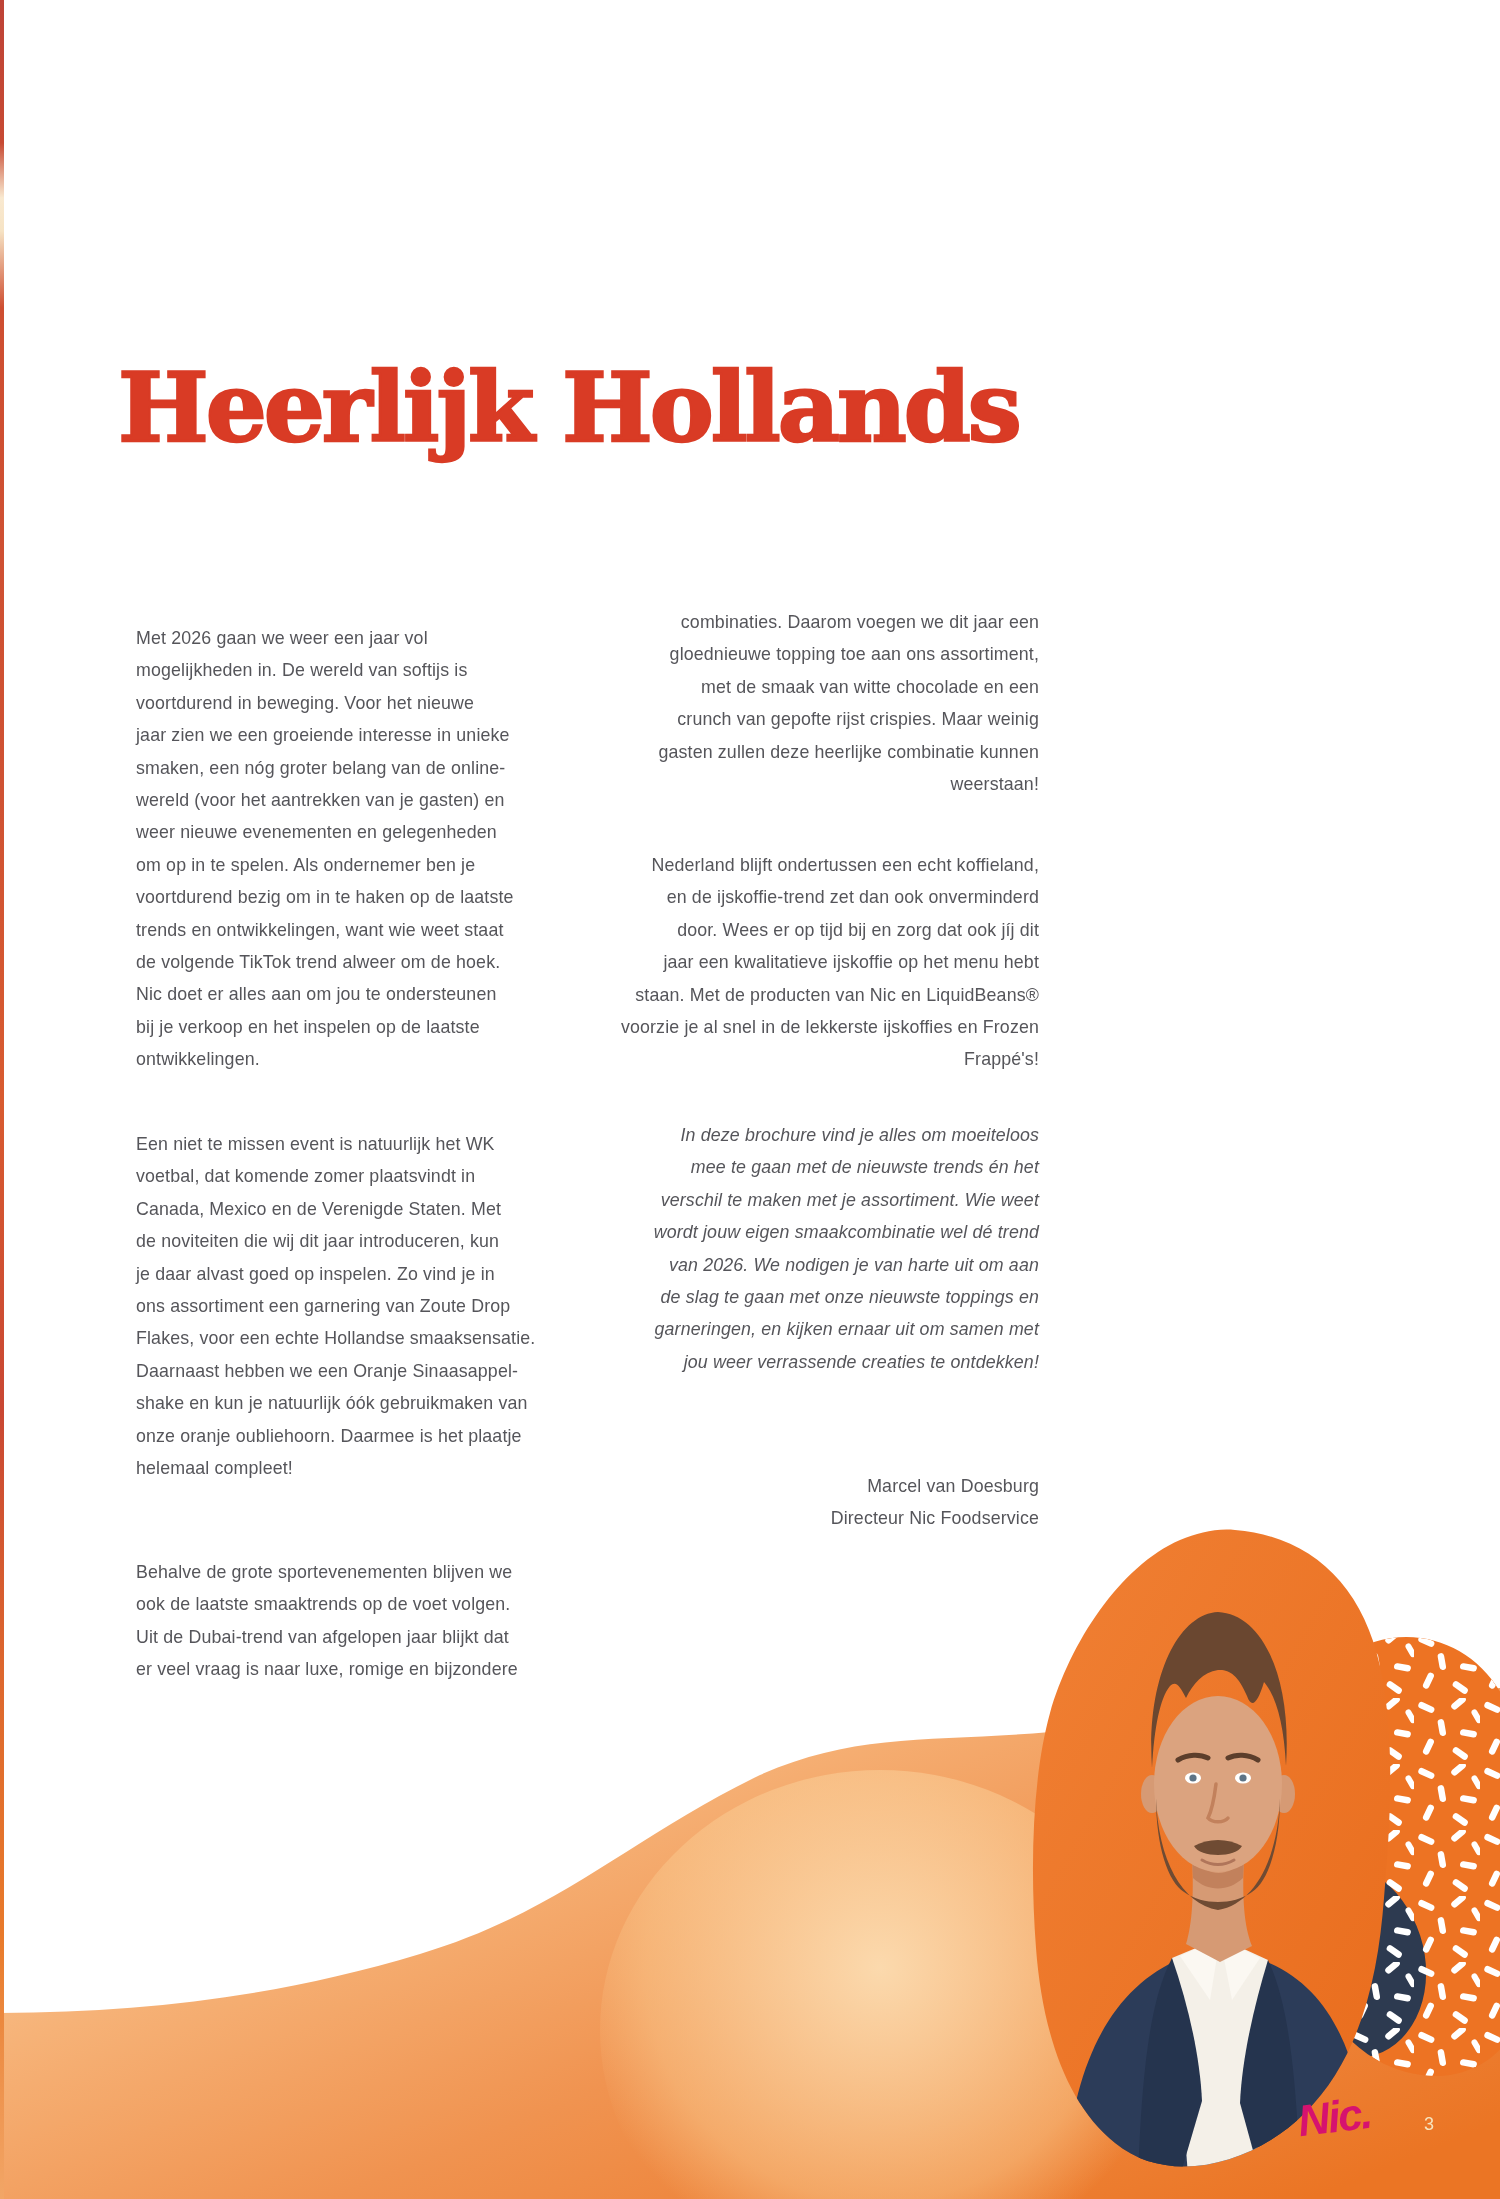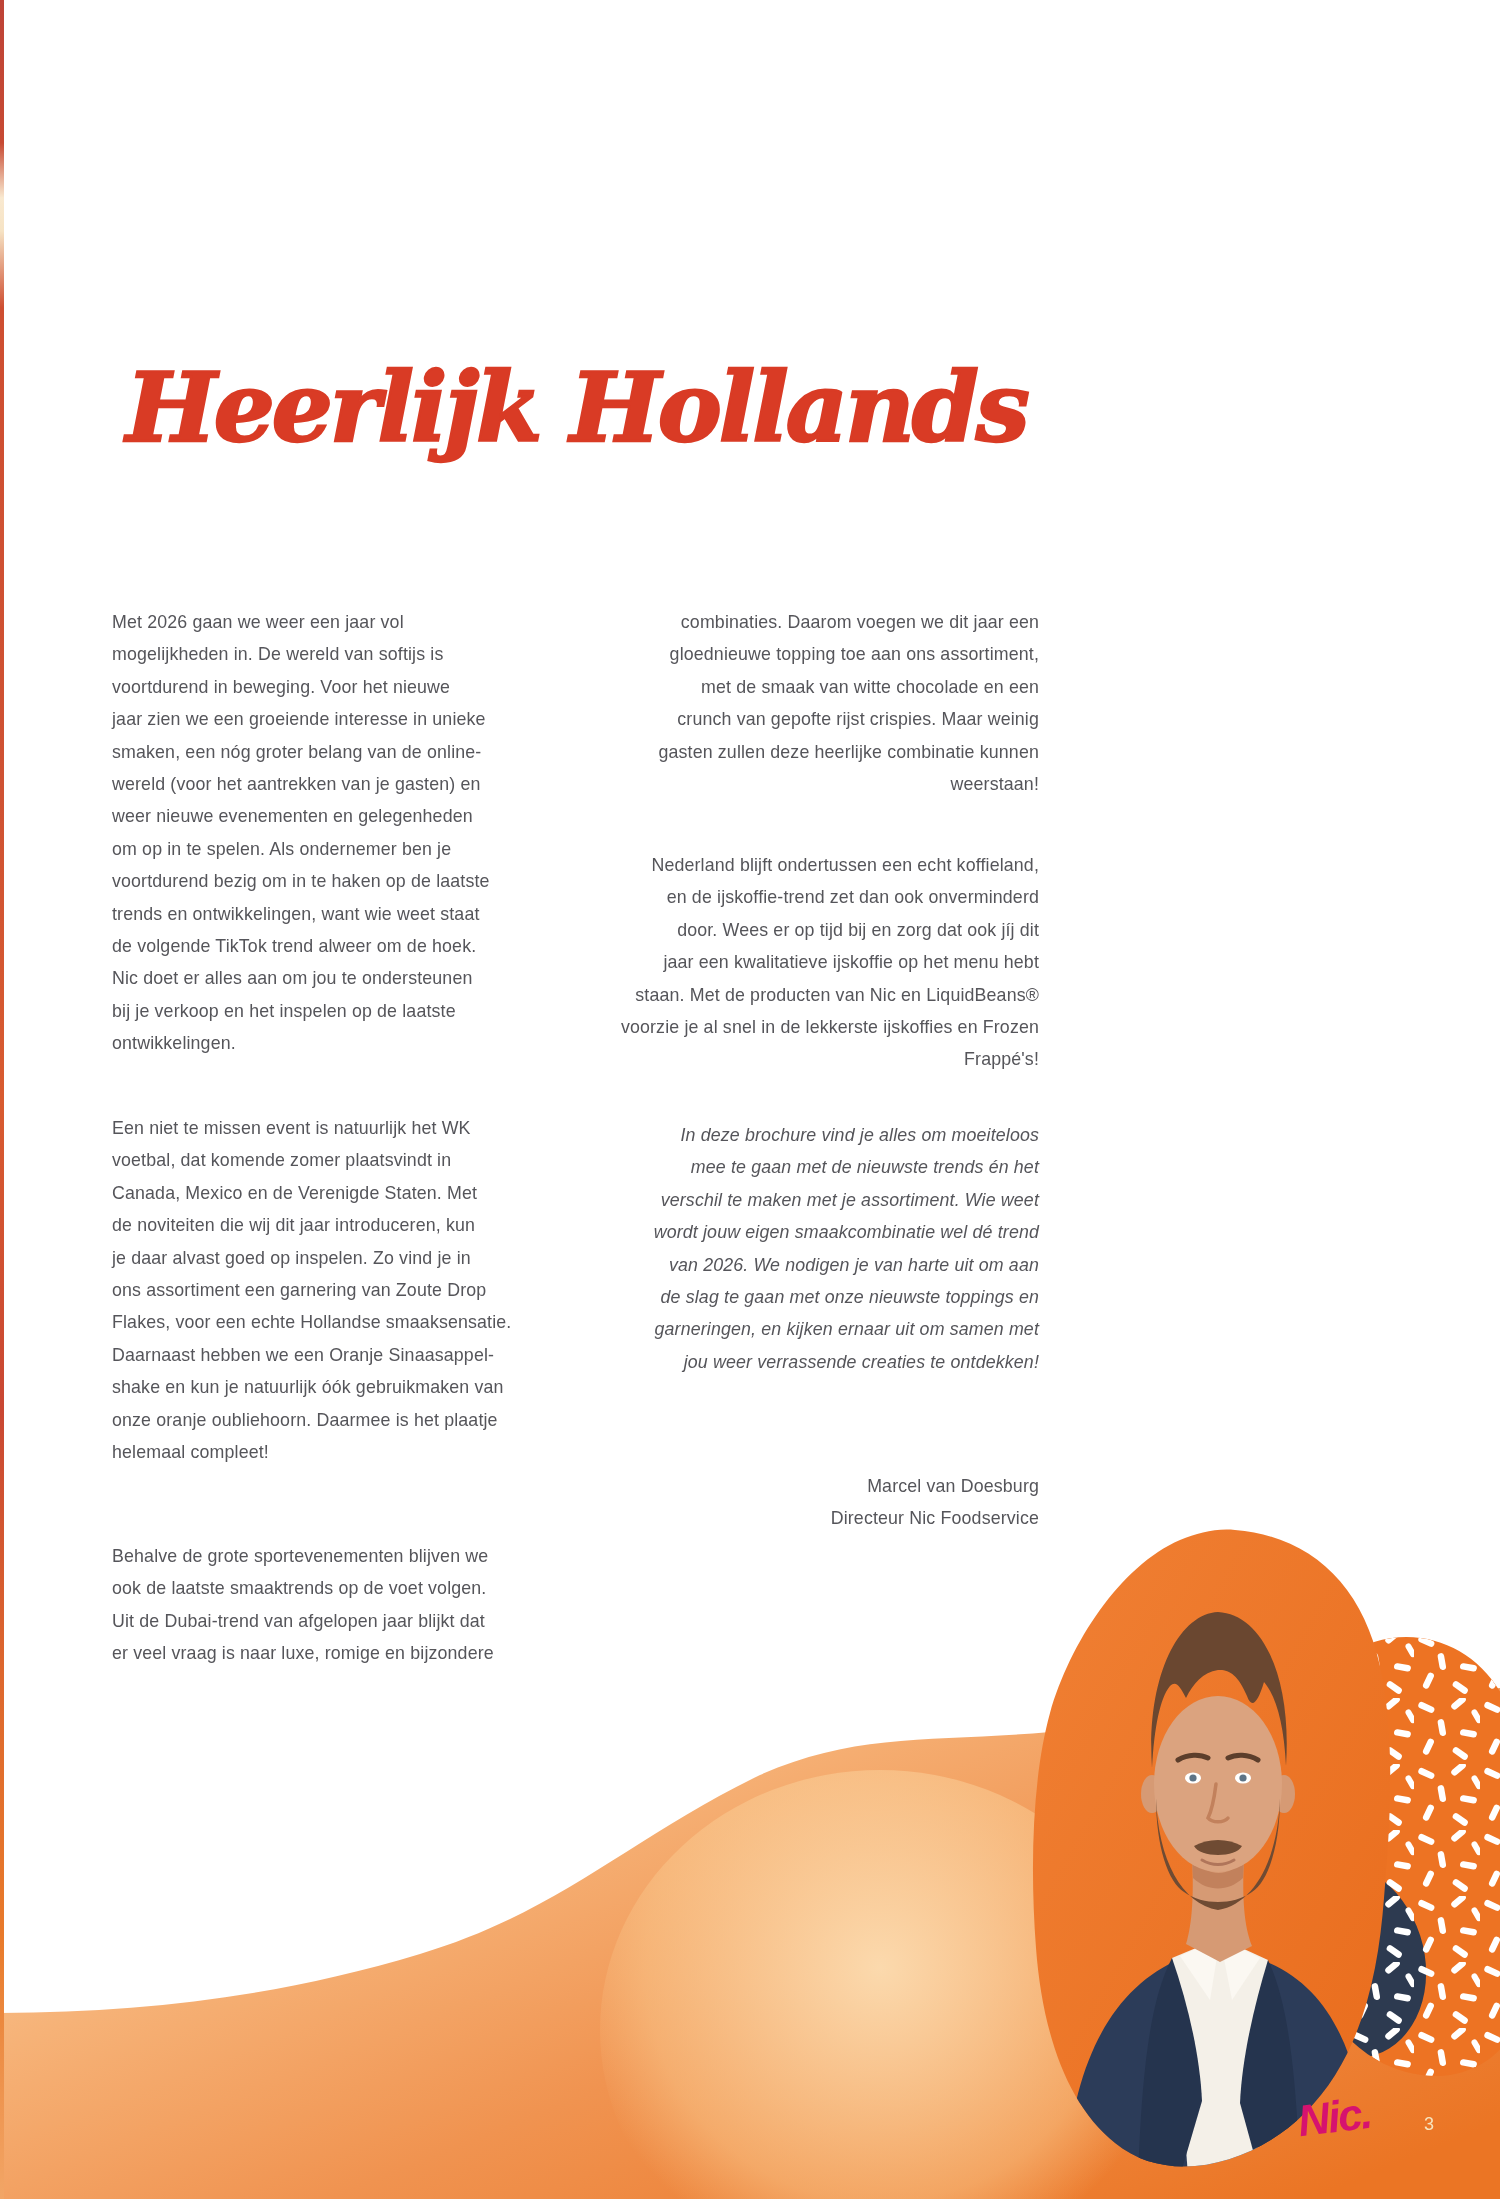--- a/index.html
+++ b/index.html
@@ -21,11 +21,10 @@
 
   .title{
     position:absolute;left:118px;top:358px;z-index:8;
-    font-family:"DejaVu Serif",serif;font-style:italic;font-weight:bold;
+    font-family:"DejaVu Serif",serif;font-weight:bold;
     font-size:96px;line-height:1.05;letter-spacing:-3px;
     color:#D93B25;-webkit-text-stroke:2.4px #D93B25;
     white-space:nowrap;
-    margin-left:8px;
   }
   .subtitle{
     position:absolute;left:124px;top:504px;z-index:8;

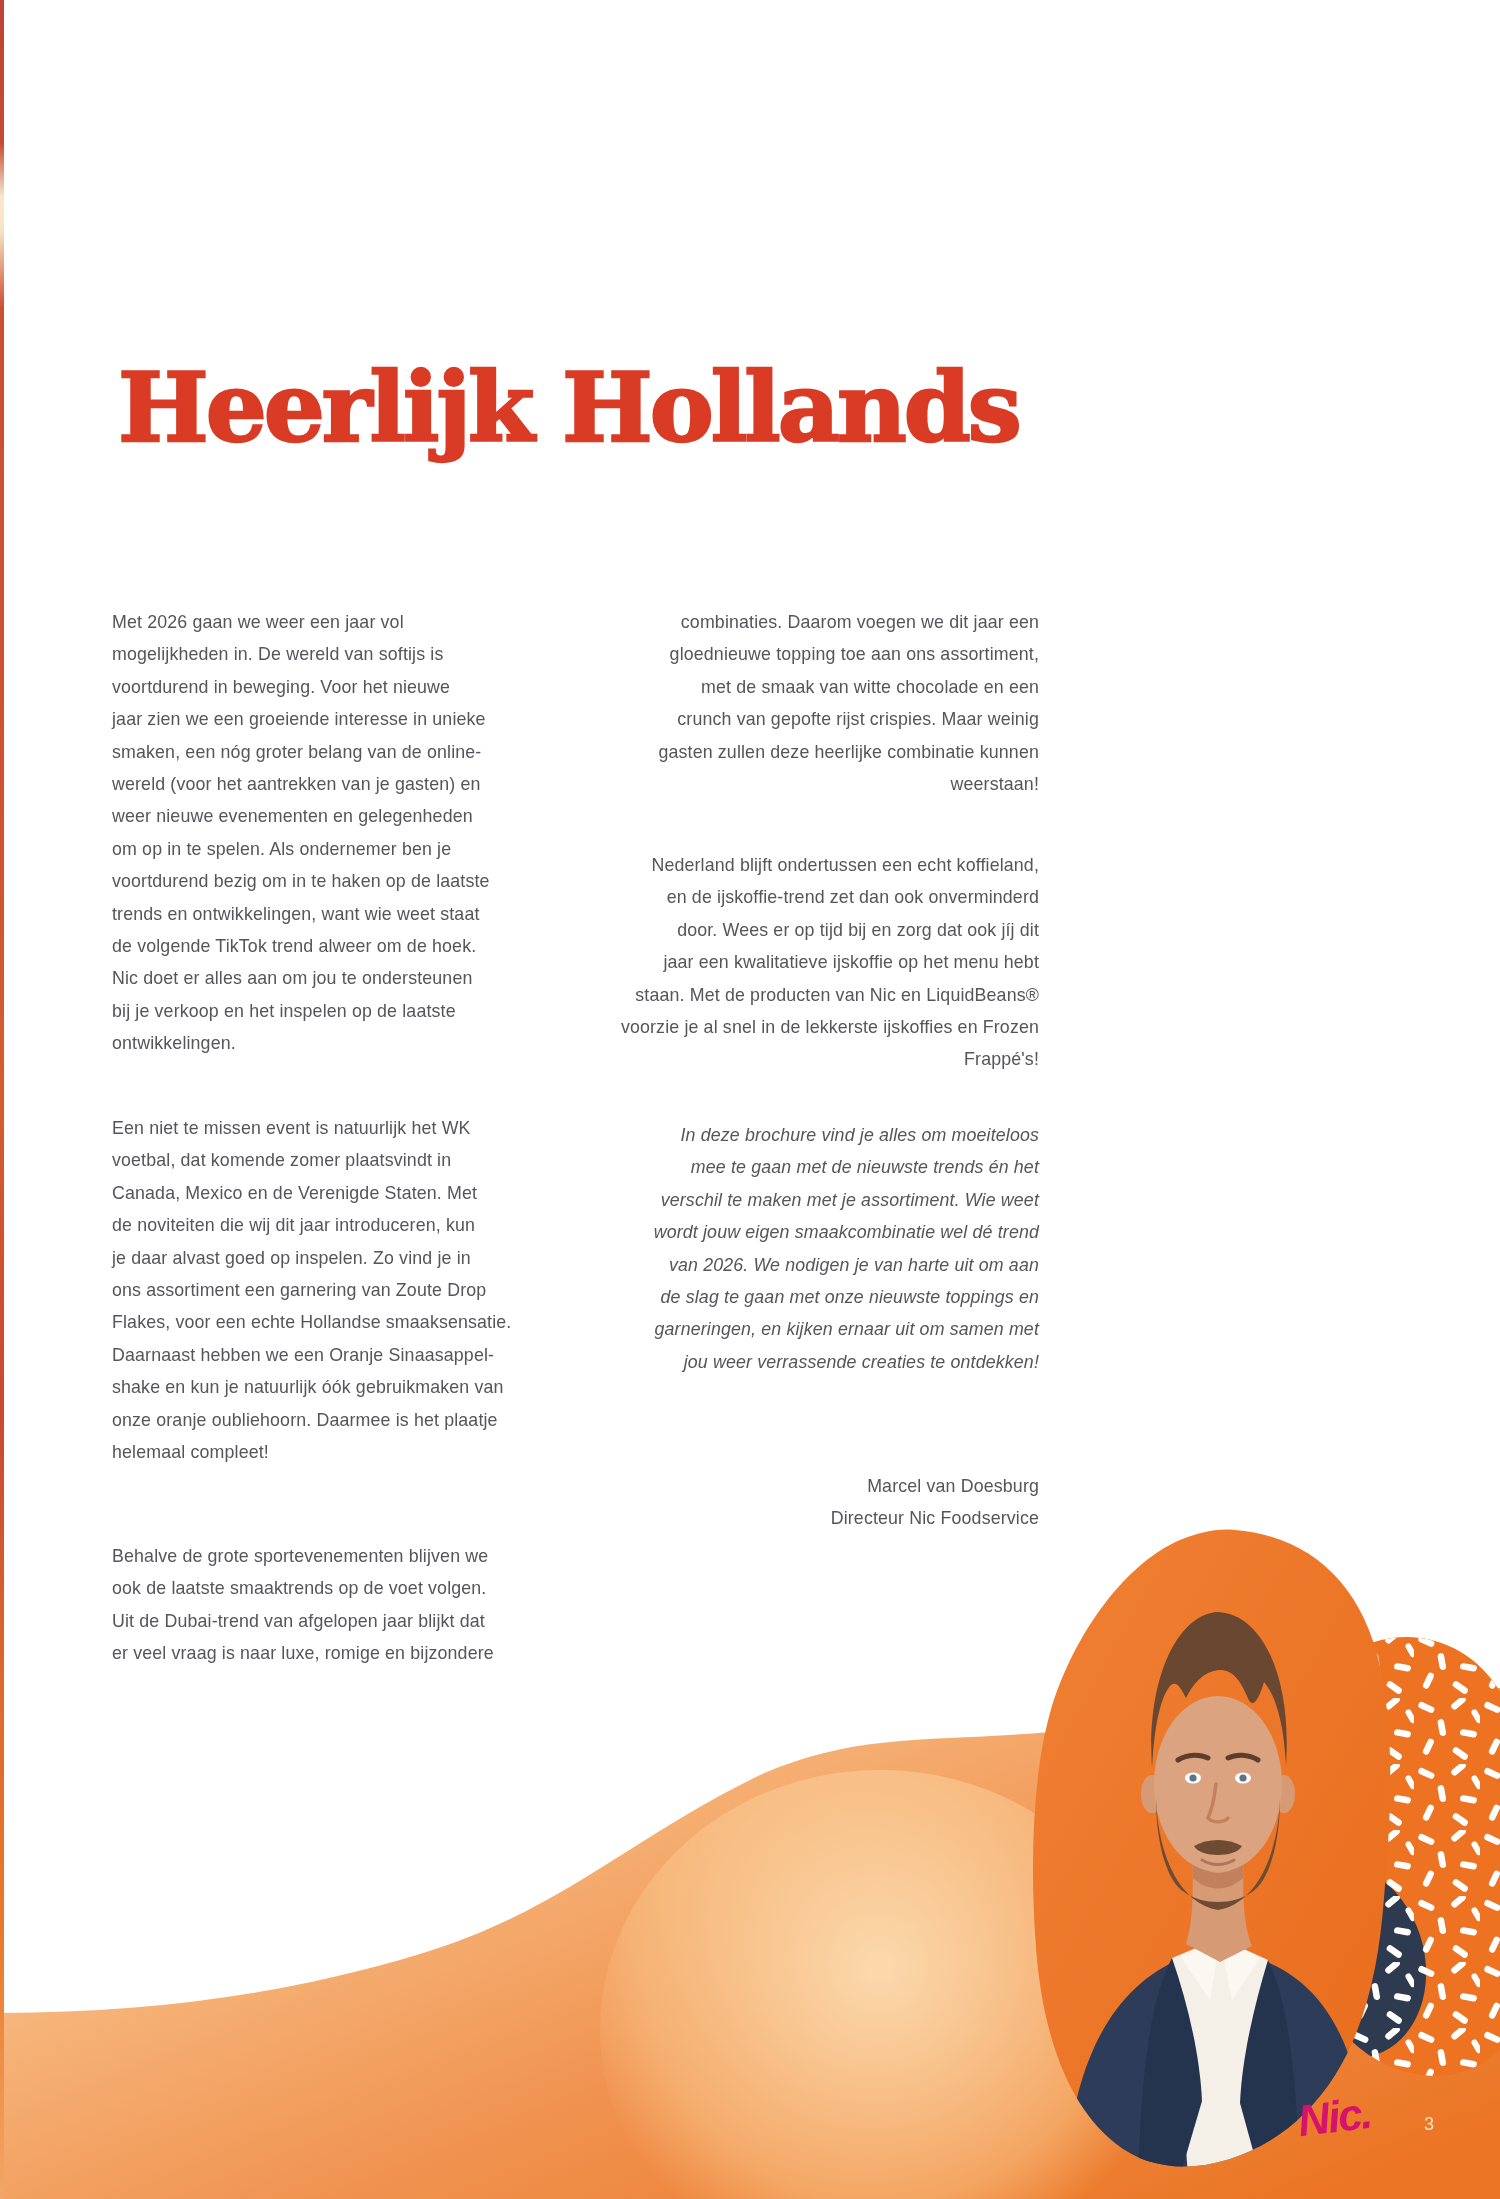--- a/index.html
+++ b/index.html
@@ -36,7 +36,7 @@
     font-size:17.8px;line-height:32.4px;letter-spacing:0.15px;
     color:#55555A;white-space:pre-line;
   }
-  .col-left{left:112px;width:445px;}
+  .col-left{left:136px;width:445px;margin-top:16px;}
   .col-right{left:564px;width:475px;text-align:right;}
   .p-l1{top:606px;} .p-l2{top:1112px;} .p-l3{top:1540px;}
   .p-r1{top:606px;} .p-r2{top:849px;}  .p-r3{top:1119px;font-style:italic;}

